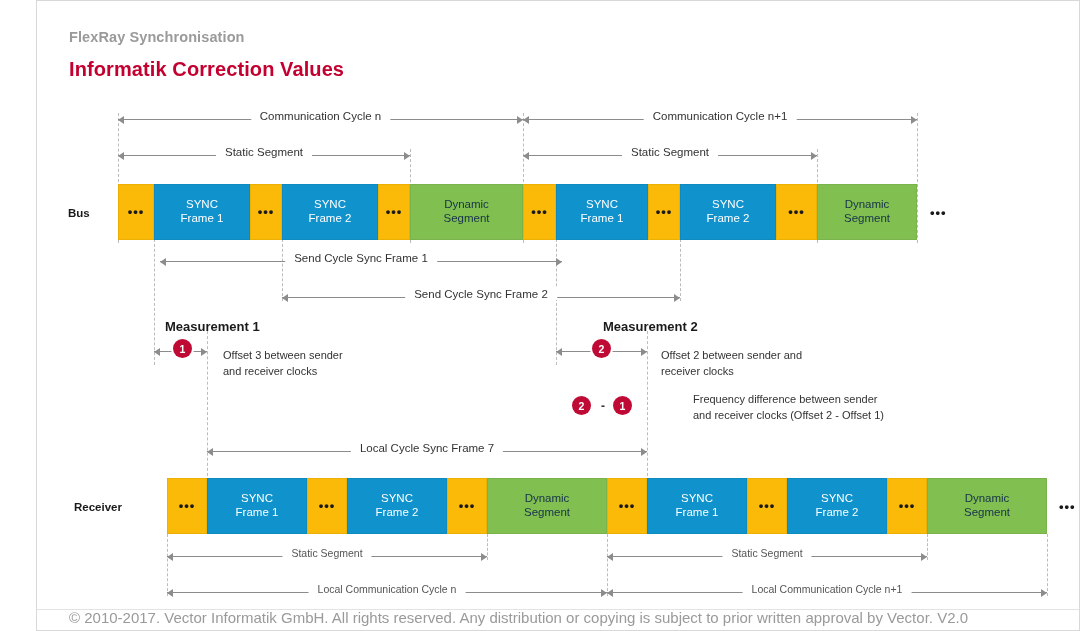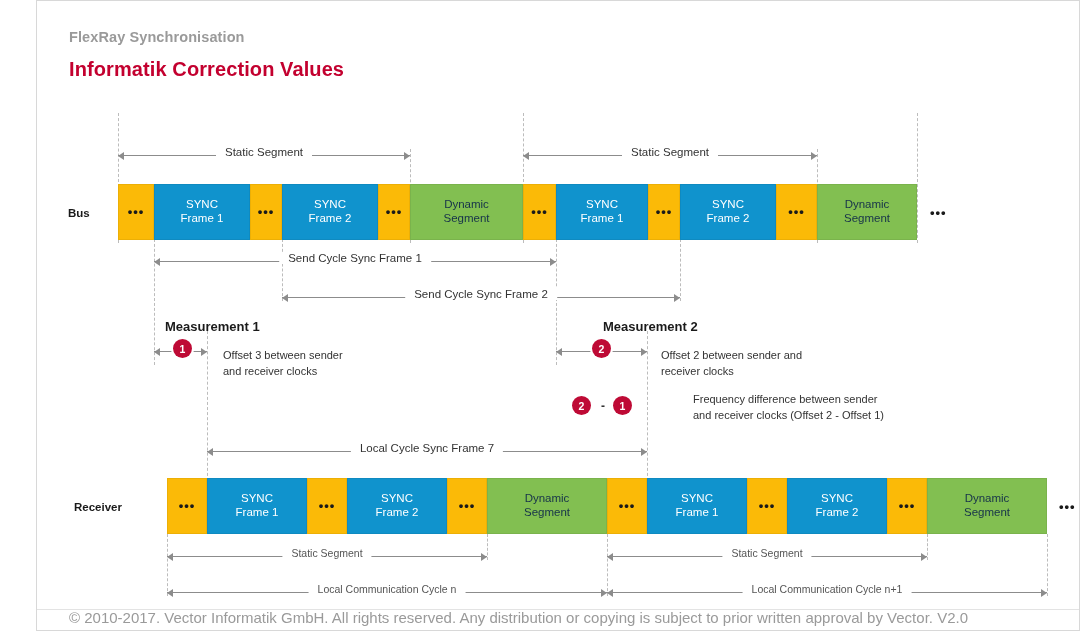--- a/index.html
+++ b/index.html
@@ -121,6 +121,12 @@
   <div class="vline" style="left:890px;top:533px;height:26px;"></div>
   <div class="vline" style="left:1010px;top:533px;height:62px;"></div>
 
+  <div class="measure" style="left:81px;top:112px;width:405px;">
+    <div class="bar"></div>
+      <div class="cap l"></div>
+      <div class="cap r"></div>
+    <div class="lab">Communication Cycle n</div>
+  </div>
 
 
   <div class="measure" style="left:81px;top:148px;width:292px;">

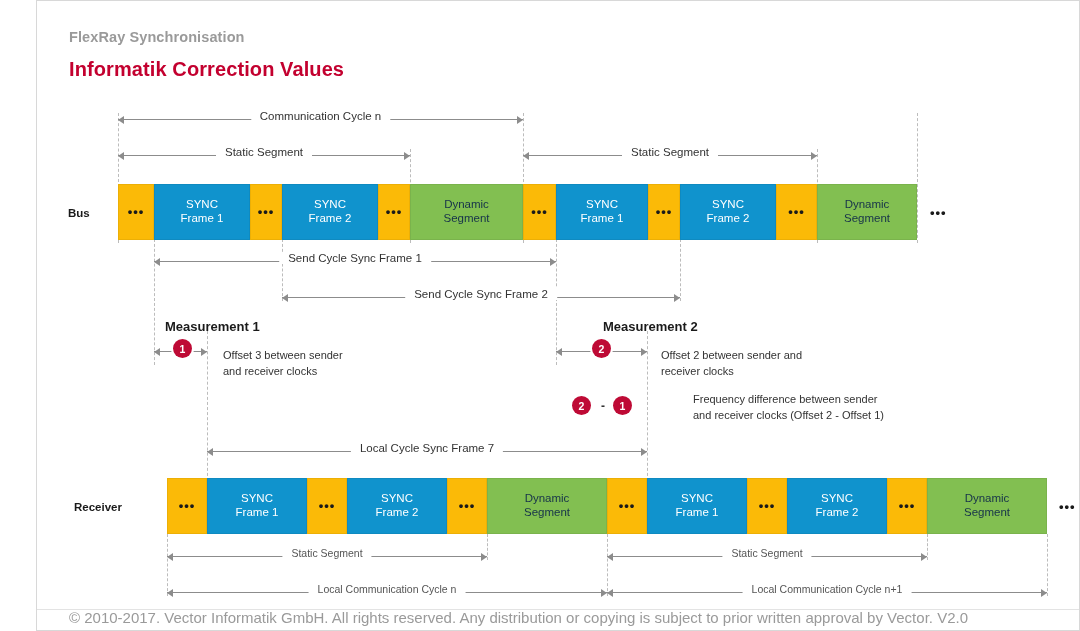--- a/index.html
+++ b/index.html
@@ -128,6 +128,12 @@
     <div class="lab">Communication Cycle n</div>
   </div>
 
+  <div class="measure" style="left:486px;top:112px;width:394px;">
+    <div class="bar"></div>
+      <div class="cap l"></div>
+      <div class="cap r"></div>
+    <div class="lab">Communication Cycle n+1</div>
+  </div>
 
   <div class="measure" style="left:81px;top:148px;width:292px;">
     <div class="bar"></div>

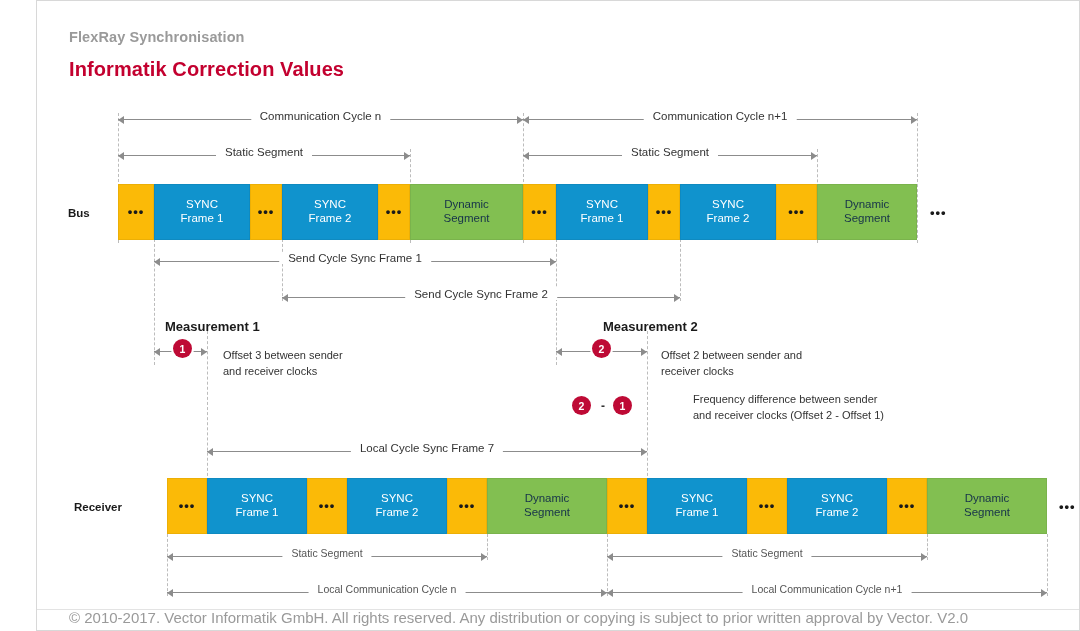--- a/index.html
+++ b/index.html
@@ -197,7 +197,7 @@
   </div>
   <div class="dots-out" style="left:893px;top:204px;">•••</div>
 
-  <div class="measure" style="left:117px;top:254px;width:402px;">
+  <div class="measure" style="left:123px;top:254px;width:402px;">
     <div class="bar"></div>
       <div class="cap l"></div>
       <div class="cap r"></div>

